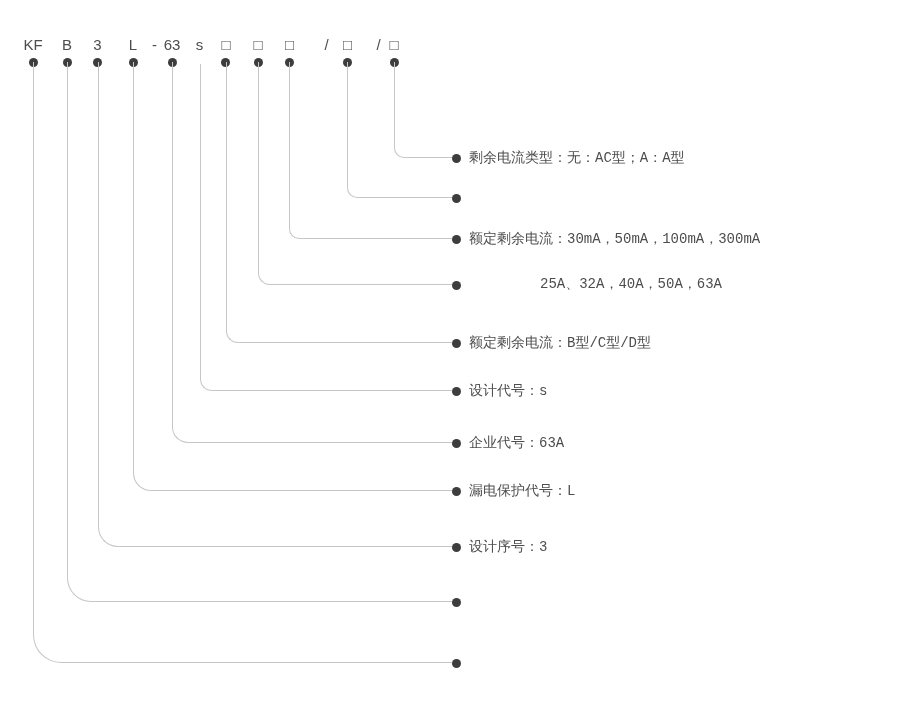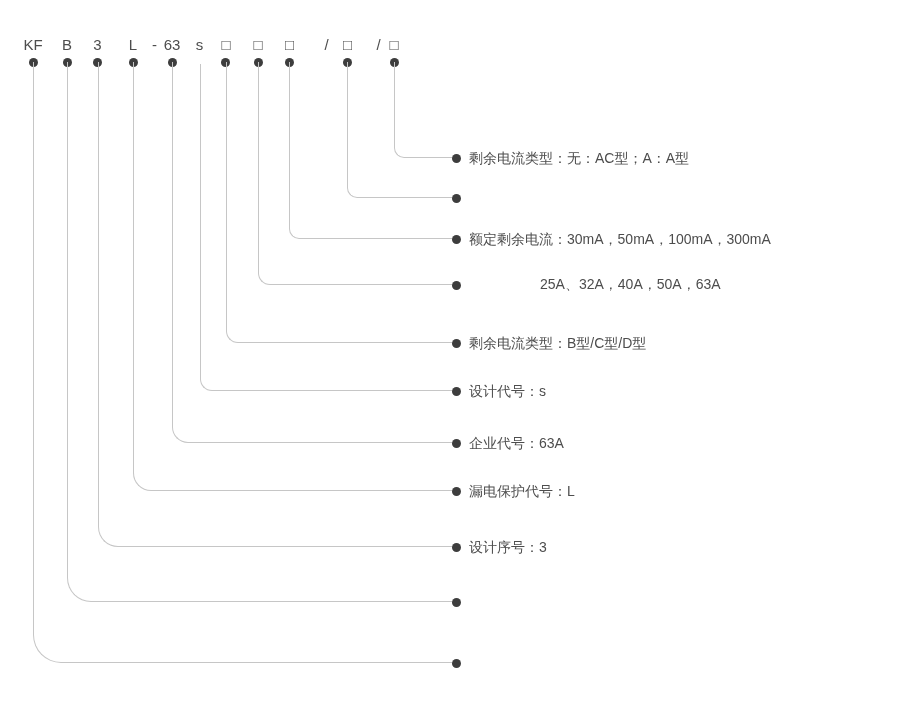--- a/index.html
+++ b/index.html
@@ -55,6 +55,7 @@
     line-height:20px;
     color:var(--text);
     white-space:nowrap;
+    font-family:Liberation Mono, monospace;
   }
   .rowtext.multi{
     transform:none;

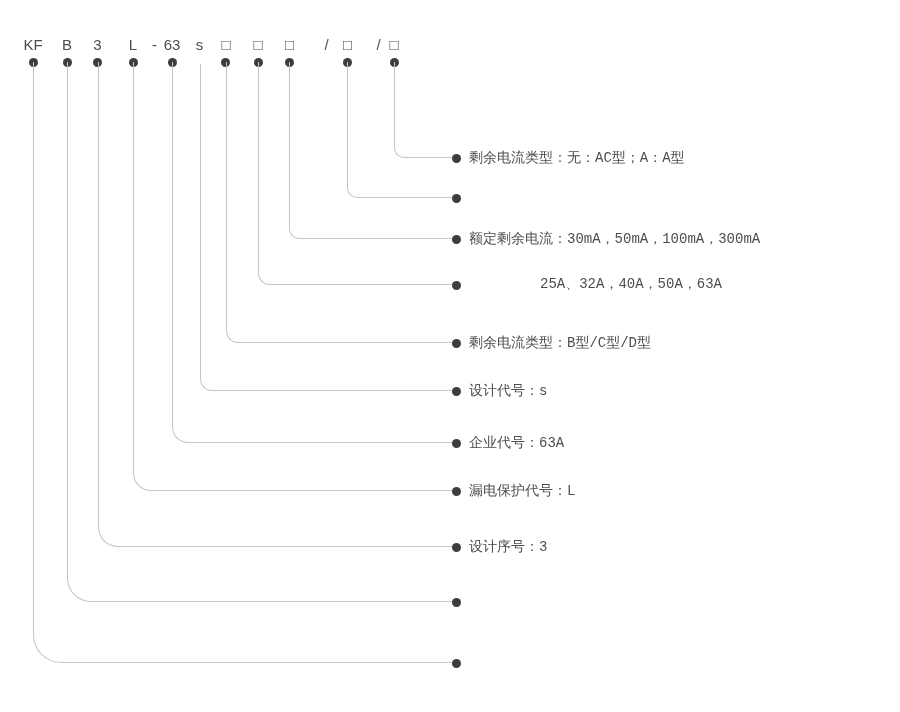--- a/index.html
+++ b/index.html
@@ -125,7 +125,7 @@
   <div class="rowtext multi" style="top:274px">
     <div class="cont">25A、32A，40A，50A，63A</div>
   </div>
-  <div class="rowtext" style="top:343px">剩余电流类型：B型/C型/D型</div>
+  <div class="rowtext" style="top:343px">额定剩余电流：B型/C型/D型</div>
   <div class="rowtext" style="top:391px">设计代号：s</div>
   <div class="rowtext" style="top:443px">企业代号：63A</div>
   <div class="rowtext" style="top:491px">漏电保护代号：L</div>

